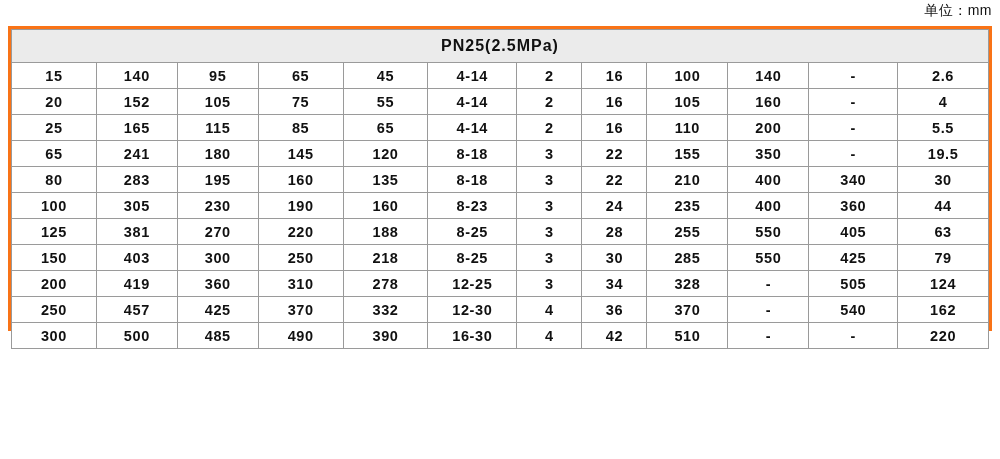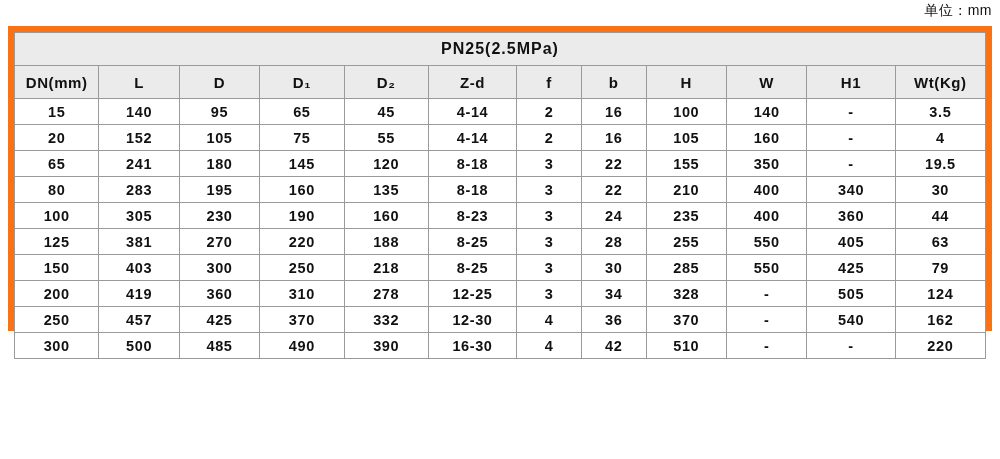--- a/index.html
+++ b/index.html
@@ -35,7 +35,7 @@
     left: 8px;
     right: 8px;
     bottom: 4px;
-    border: 6px solid #f97316;
+    border: 3px solid #f97316;
     box-sizing: border-box;
     background: #fff;
   }

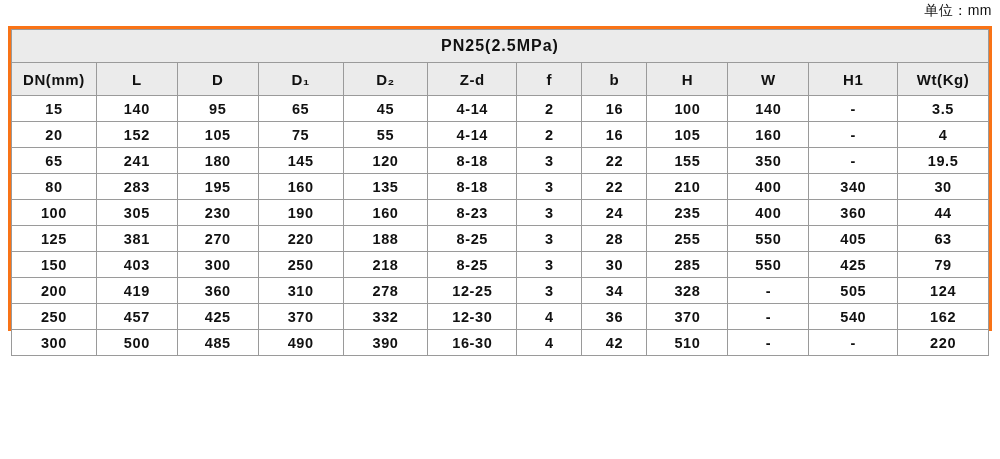--- a/index.html
+++ b/index.html
@@ -114,20 +114,6 @@
         <tr class="title-row">
           <th colspan="12">PN25(2.5MPa)</th>
         </tr>
-        <tr class="head-row">
-            <th>DN(mm)</th>
-            <th>L</th>
-            <th>D</th>
-            <th>D₁</th>
-            <th>D₂</th>
-            <th>Z-d</th>
-            <th>f</th>
-            <th>b</th>
-            <th>H</th>
-            <th>W</th>
-            <th>H1</th>
-            <th>Wt(Kg)</th>
-          </tr>
       </thead>
       <tbody>
           <tr class="data-row">

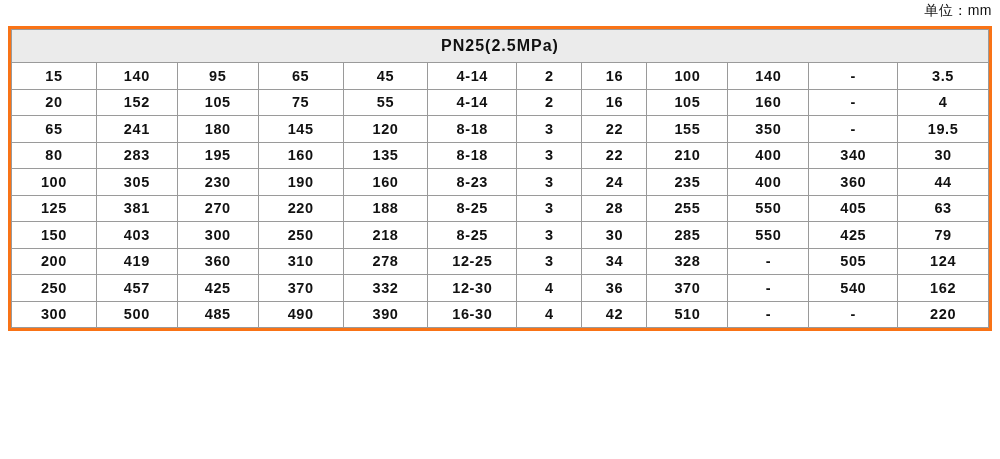--- a/index.html
+++ b/index.html
@@ -128,7 +128,7 @@
             <td>100</td>
             <td>140</td>
             <td class="dash">-</td>
-            <td>3.5</td>
+            <td>2.6</td>
           </tr>
           <tr class="data-row">
             <td>20</td>

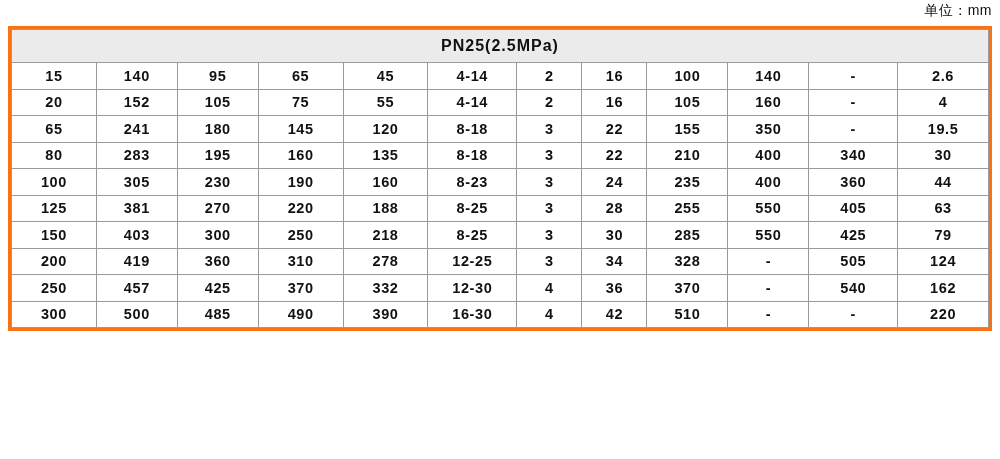--- a/index.html
+++ b/index.html
@@ -145,6 +145,20 @@
             <td>4</td>
           </tr>
           <tr class="data-row">
+            <td>25</td>
+            <td>165</td>
+            <td>115</td>
+            <td>85</td>
+            <td>65</td>
+            <td>4-14</td>
+            <td>2</td>
+            <td>16</td>
+            <td>110</td>
+            <td>200</td>
+            <td class="dash">-</td>
+            <td>5.5</td>
+          </tr>
+          <tr class="data-row">
             <td>65</td>
             <td>241</td>
             <td>180</td>

